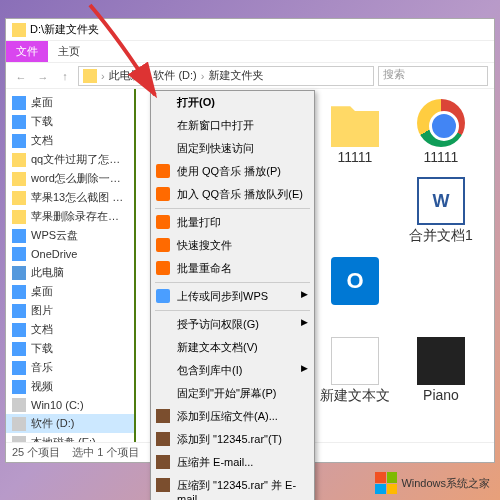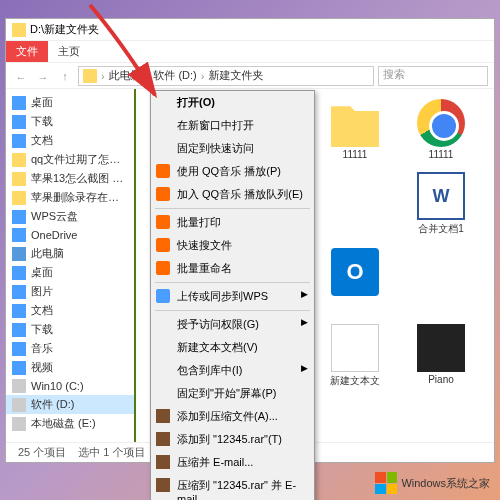--- a/index.html
+++ b/index.html
@@ -8,7 +8,7 @@
 .titlebar{height:22px;background:#fff;display:flex;align-items:center;padding:0 6px;border-bottom:1px solid #eee}
 .titlebar .icon{width:14px;height:14px;background:#ffd966;margin-right:4px}
 .tabs{height:22px;display:flex;align-items:center;background:#fff;border-bottom:1px solid #eee}
-.tabs .tab{padding:3px 10px;background:#ef4444;color:#fff}
+.tabs .tab{padding:3px 10px;background:#d946ef;color:#fff}
 .tabs .tab2{padding:3px 10px;color:#333}
 .addr{height:26px;display:flex;align-items:center;padding:0 6px;gap:4px;border-bottom:1px solid #eee}
 .addr .nav-btn{width:18px;height:18px;color:#999;display:flex;align-items:center;justify-content:center}

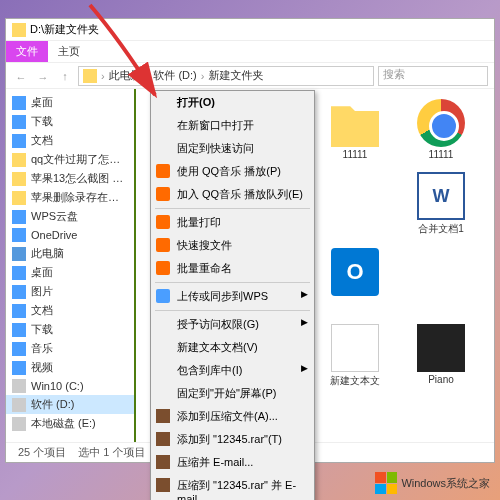--- a/index.html
+++ b/index.html
@@ -30,7 +30,7 @@
 .file{width:74px;display:flex;flex-direction:column;align-items:center;gap:2px}
 .file.sel .fico{outline:2px solid #99d1ff;background:#cce8ff}
 .fico{width:48px;height:48px;display:flex;align-items:center;justify-content:center}
-.fname{text-align:center;font-size:10px;color:#333;word-break:break-all;max-height:24px;overflow:hidden}
+.fname{text-align:center;font-size:14px;color:#333;word-break:break-all;max-height:24px;overflow:hidden}
 .fico-folder{background:#ffd966;clip-path:polygon(0 15%,40% 15%,50% 25%,100% 25%,100% 100%,0 100%)}
 .fico-orange{background:linear-gradient(#ff9955,#ff7733);border-radius:4px}
 .fico-chrome{border-radius:50%;background:conic-gradient(#db4437 0 120deg,#0f9d58 120deg 240deg,#ffcd40 240deg 360deg);position:relative}

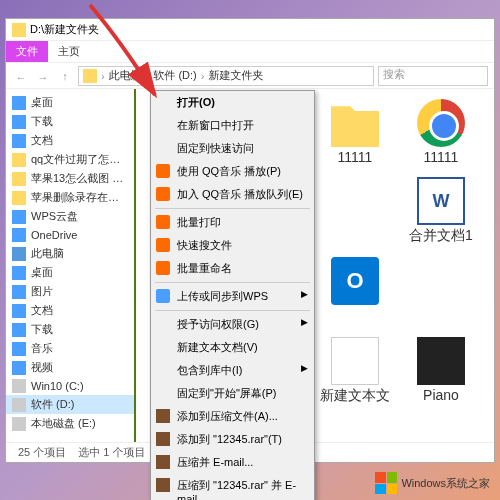--- a/index.html
+++ b/index.html
@@ -111,6 +111,10 @@
         </div>
         <div class="sb-item">
           <div class="sb-ico ico-yel"></div>
+          <div class="sb-txt">word怎么删除一整页</div>
+        </div>
+        <div class="sb-item">
+          <div class="sb-ico ico-yel"></div>
           <div class="sb-txt">苹果13怎么截图 苹果</div>
         </div>
         <div class="sb-item">

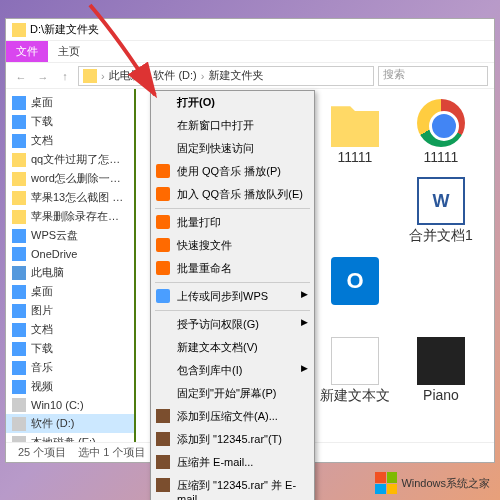--- a/index.html
+++ b/index.html
@@ -54,7 +54,7 @@
 .ico-wps-o{background:#ff6a00;border-radius:2px}
 .ico-wps-b{background:#4a9eff;border-radius:2px}
 .ico-rar-ico{background:#7b4e2e}
-.statusbar{height:20px;border-top:1px solid #eee;display:flex;align-items:center;padding:0 12px;gap:12px;color:#555}
+.statusbar{height:20px;border-top:1px solid #eee;display:flex;align-items:center;padding:0 6px;gap:12px;color:#555}
 .arrow{position:absolute;top:0;left:60px;width:120px;height:110px;z-index:200;pointer-events:none}
 .arrow svg{width:100%;height:100%}
 .watermark{position:absolute;bottom:6px;right:10px;display:flex;align-items:center;gap:4px;font-size:15px;color:#333}

